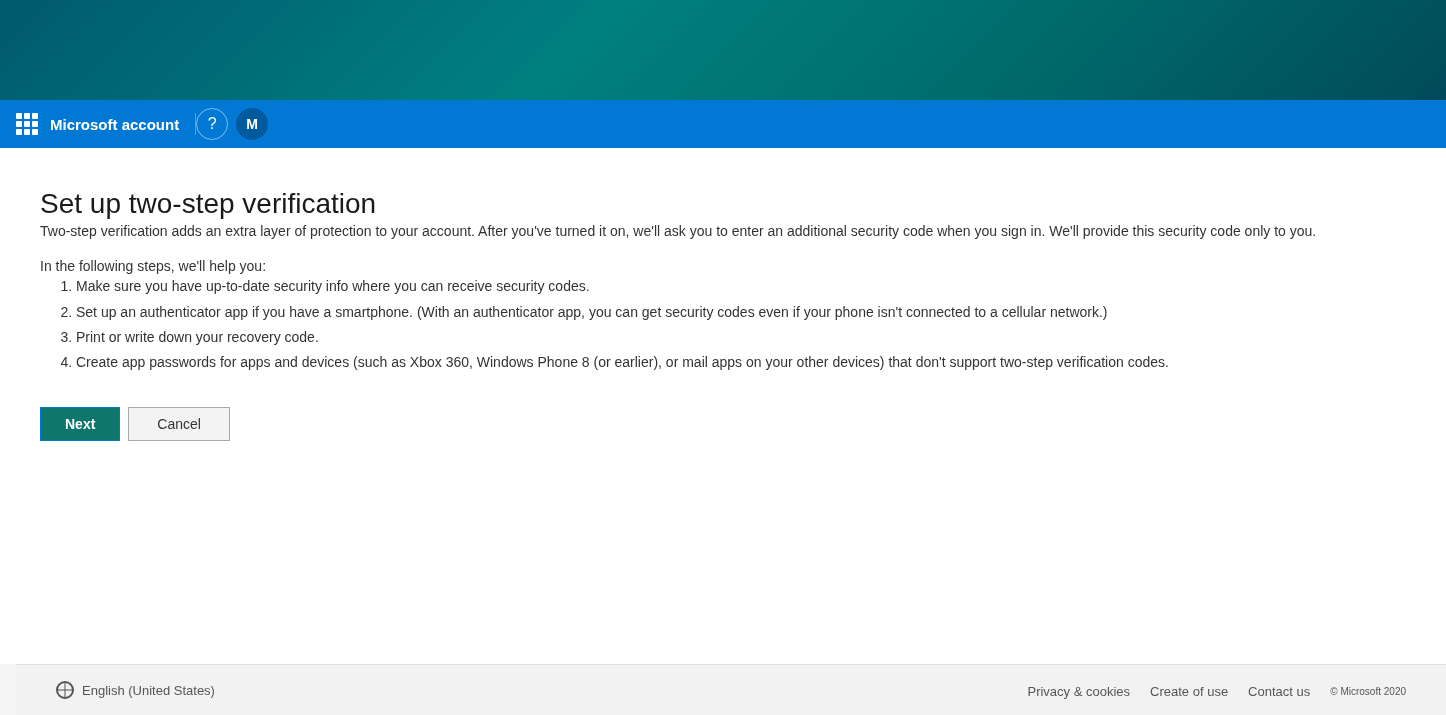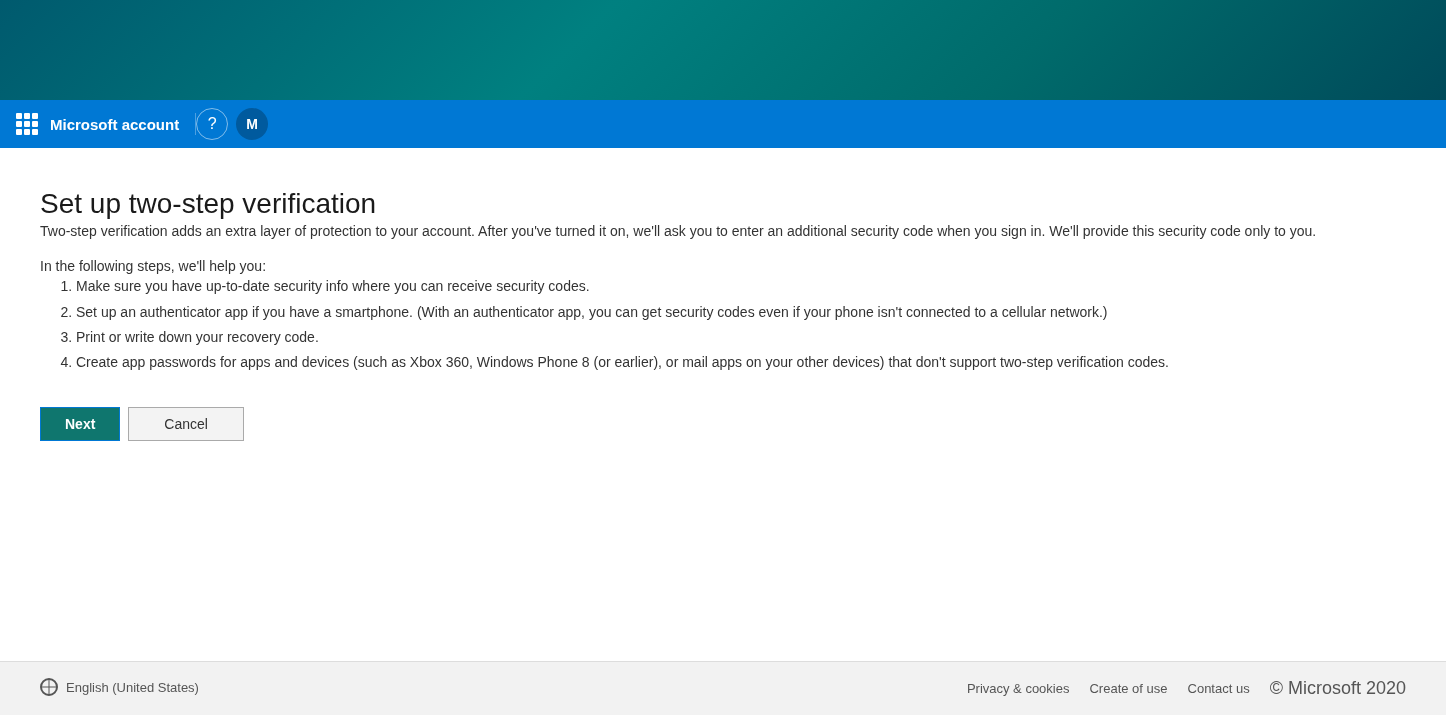--- a/index.html
+++ b/index.html
@@ -156,7 +156,7 @@
       background: #f3f3f3;
       color: #333;
       border: 1px solid #aaa;
-      padding: 8px 35px;
+      padding: 8px 28px;
       font-size: 14px;
       cursor: pointer;
       min-width: 80px;

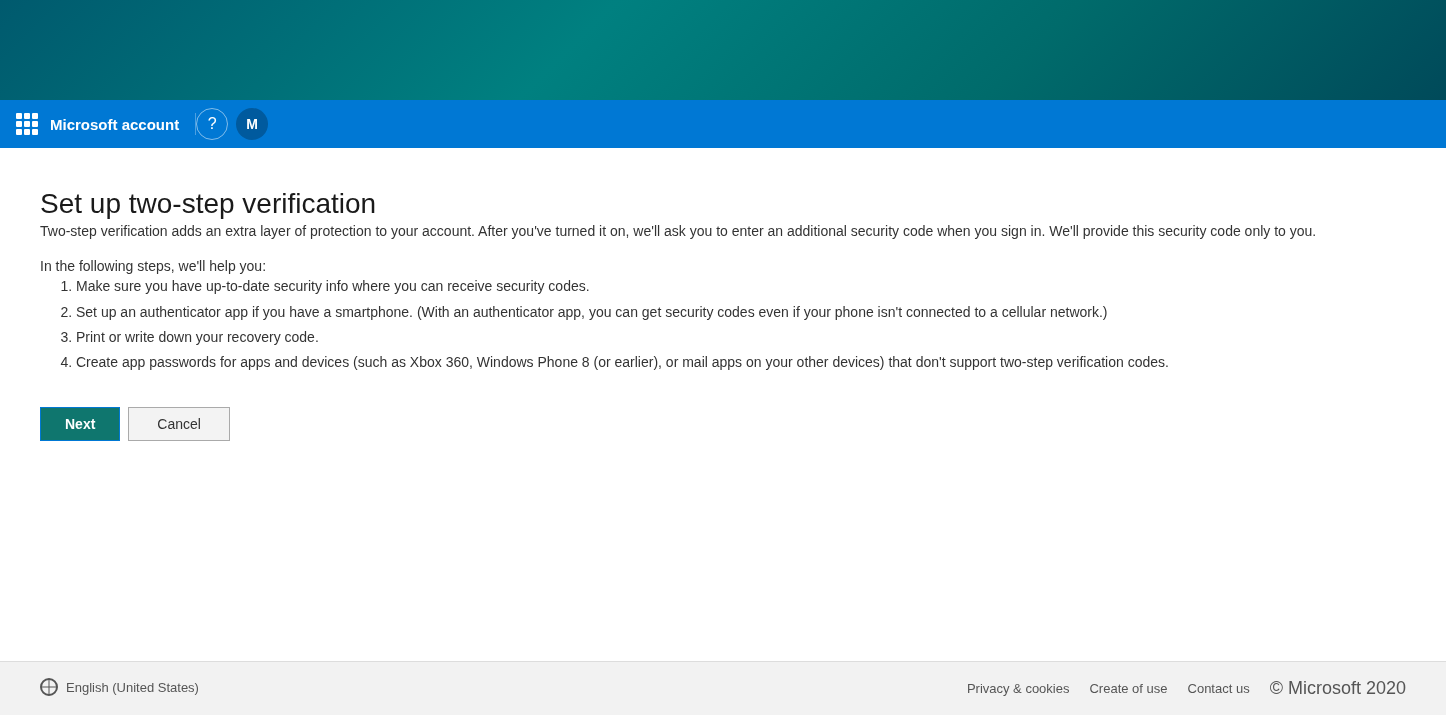--- a/index.html
+++ b/index.html
@@ -168,8 +168,9 @@
       border-top: 1px solid #ddd;
       padding: 16px 40px;
       display: flex;
-      align-items: flex-start;
+      align-items: flex-end;
       justify-content: space-between;
+      margin-left: 16px;
     }
     .footer-left {
       display: flex;

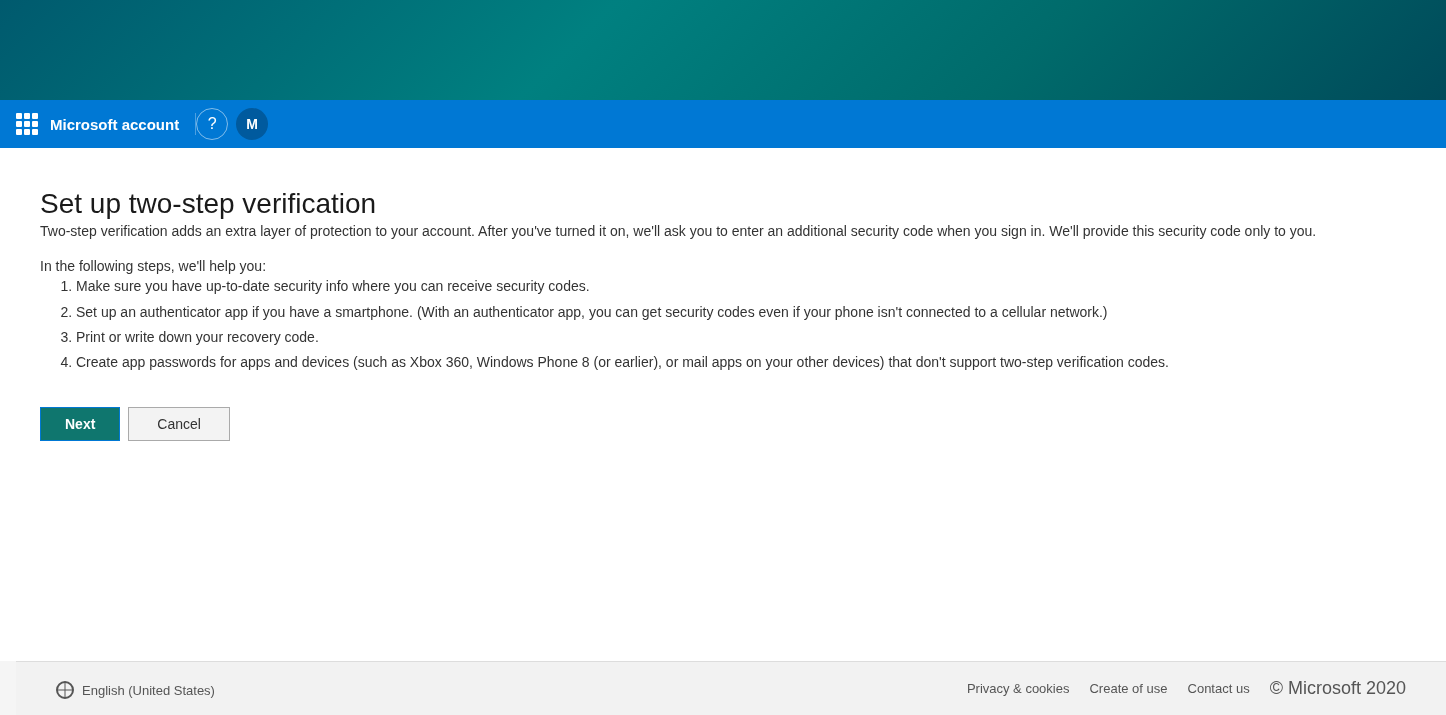--- a/index.html
+++ b/index.html
@@ -192,7 +192,7 @@
     }
     .footer-copyright {
       color: #555;
-      font-size: 18px;
+      font-size: 10px;
     }
     .globe-icon {
       width: 18px;

